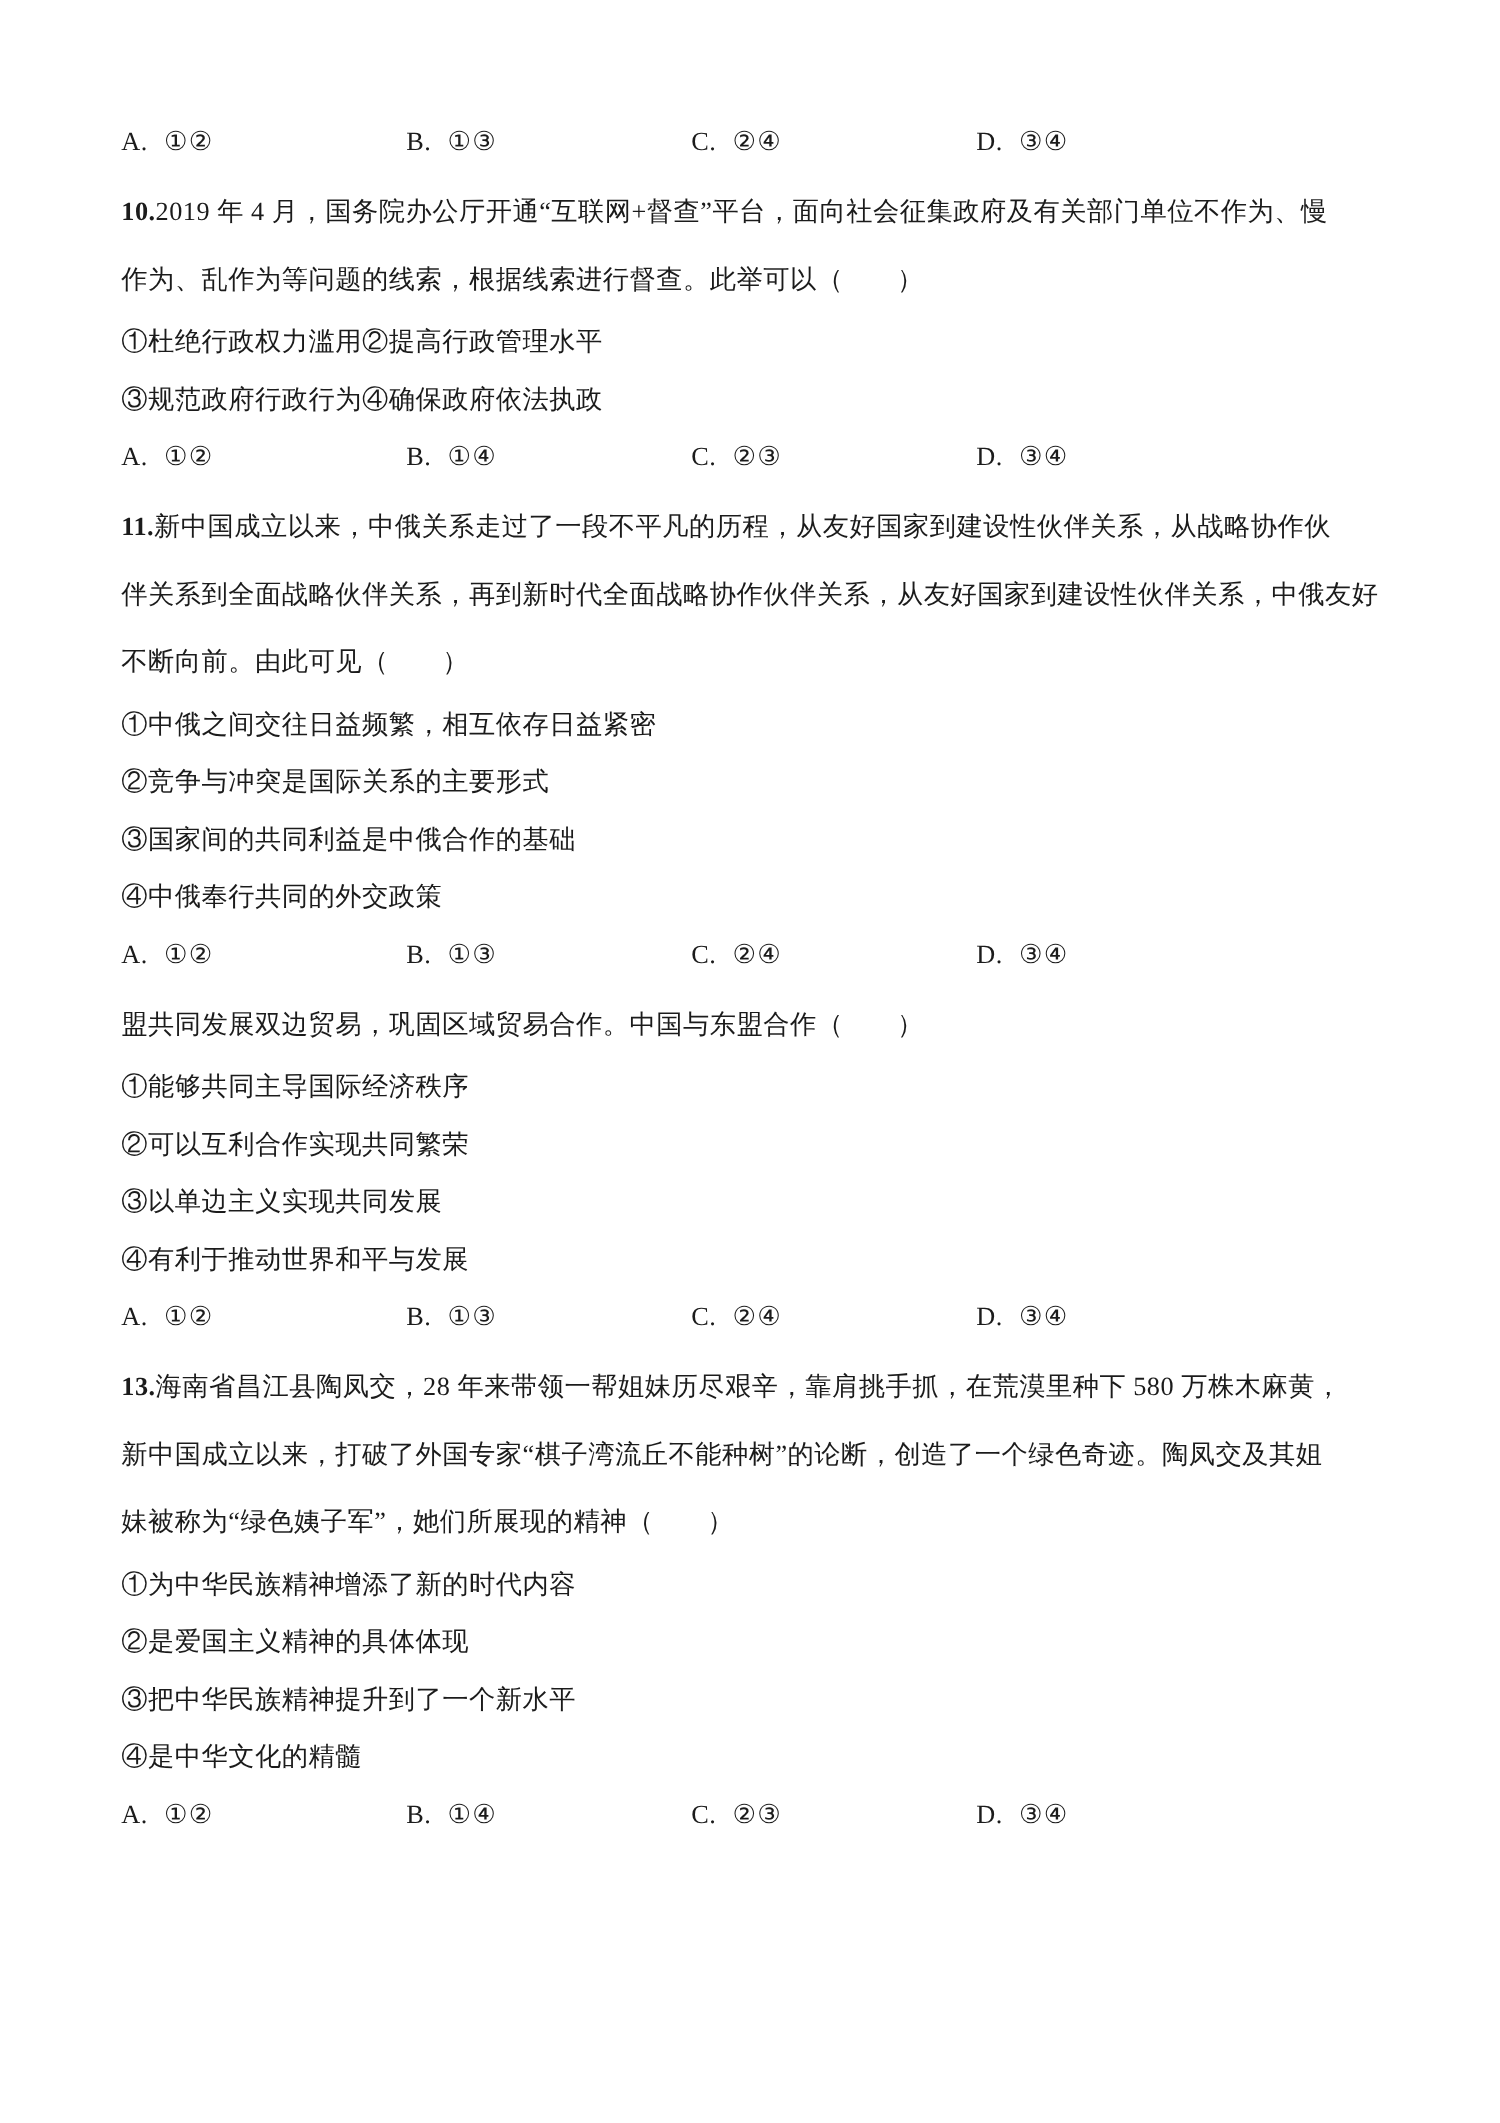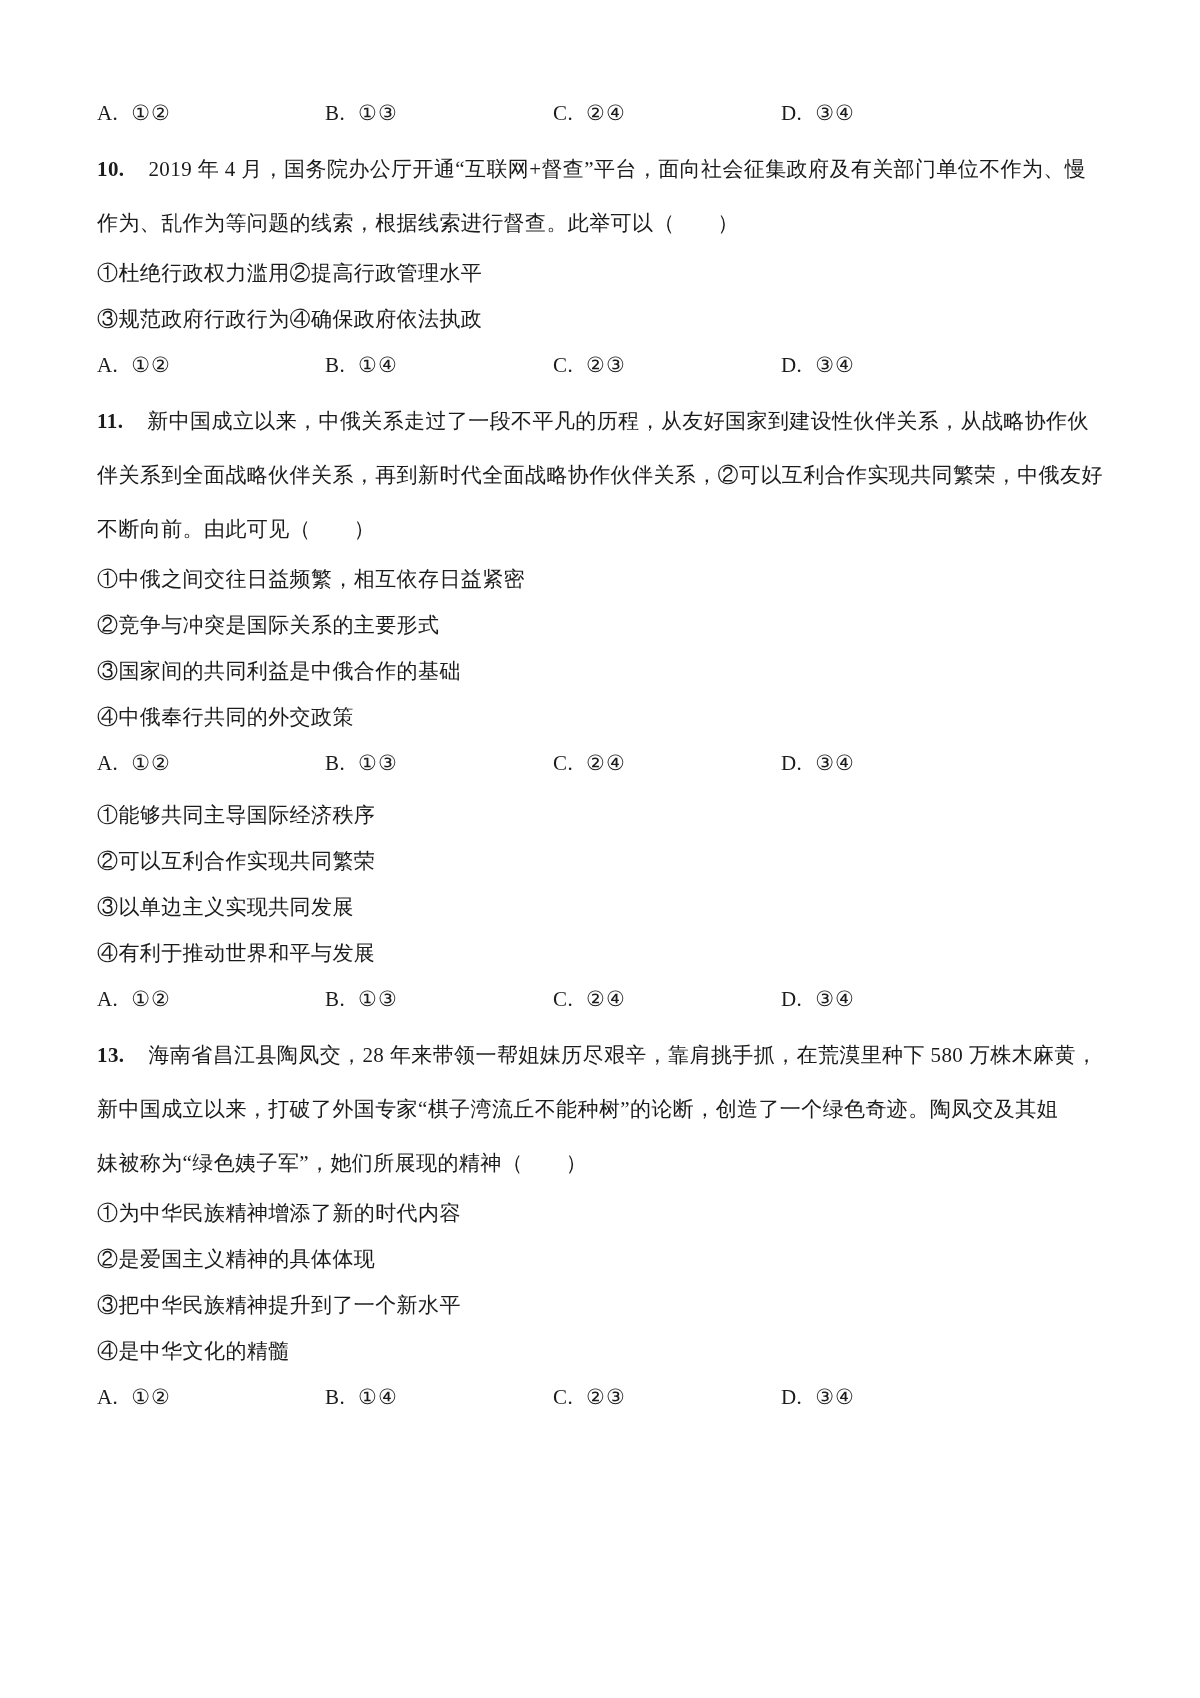--- a/index.html
+++ b/index.html
@@ -30,7 +30,7 @@
   }
   .q-num {
     font-weight: 700;
-    margin-right: 24px;
+    margin-right: 0;
   }
   .item-line {
     height: 46px;

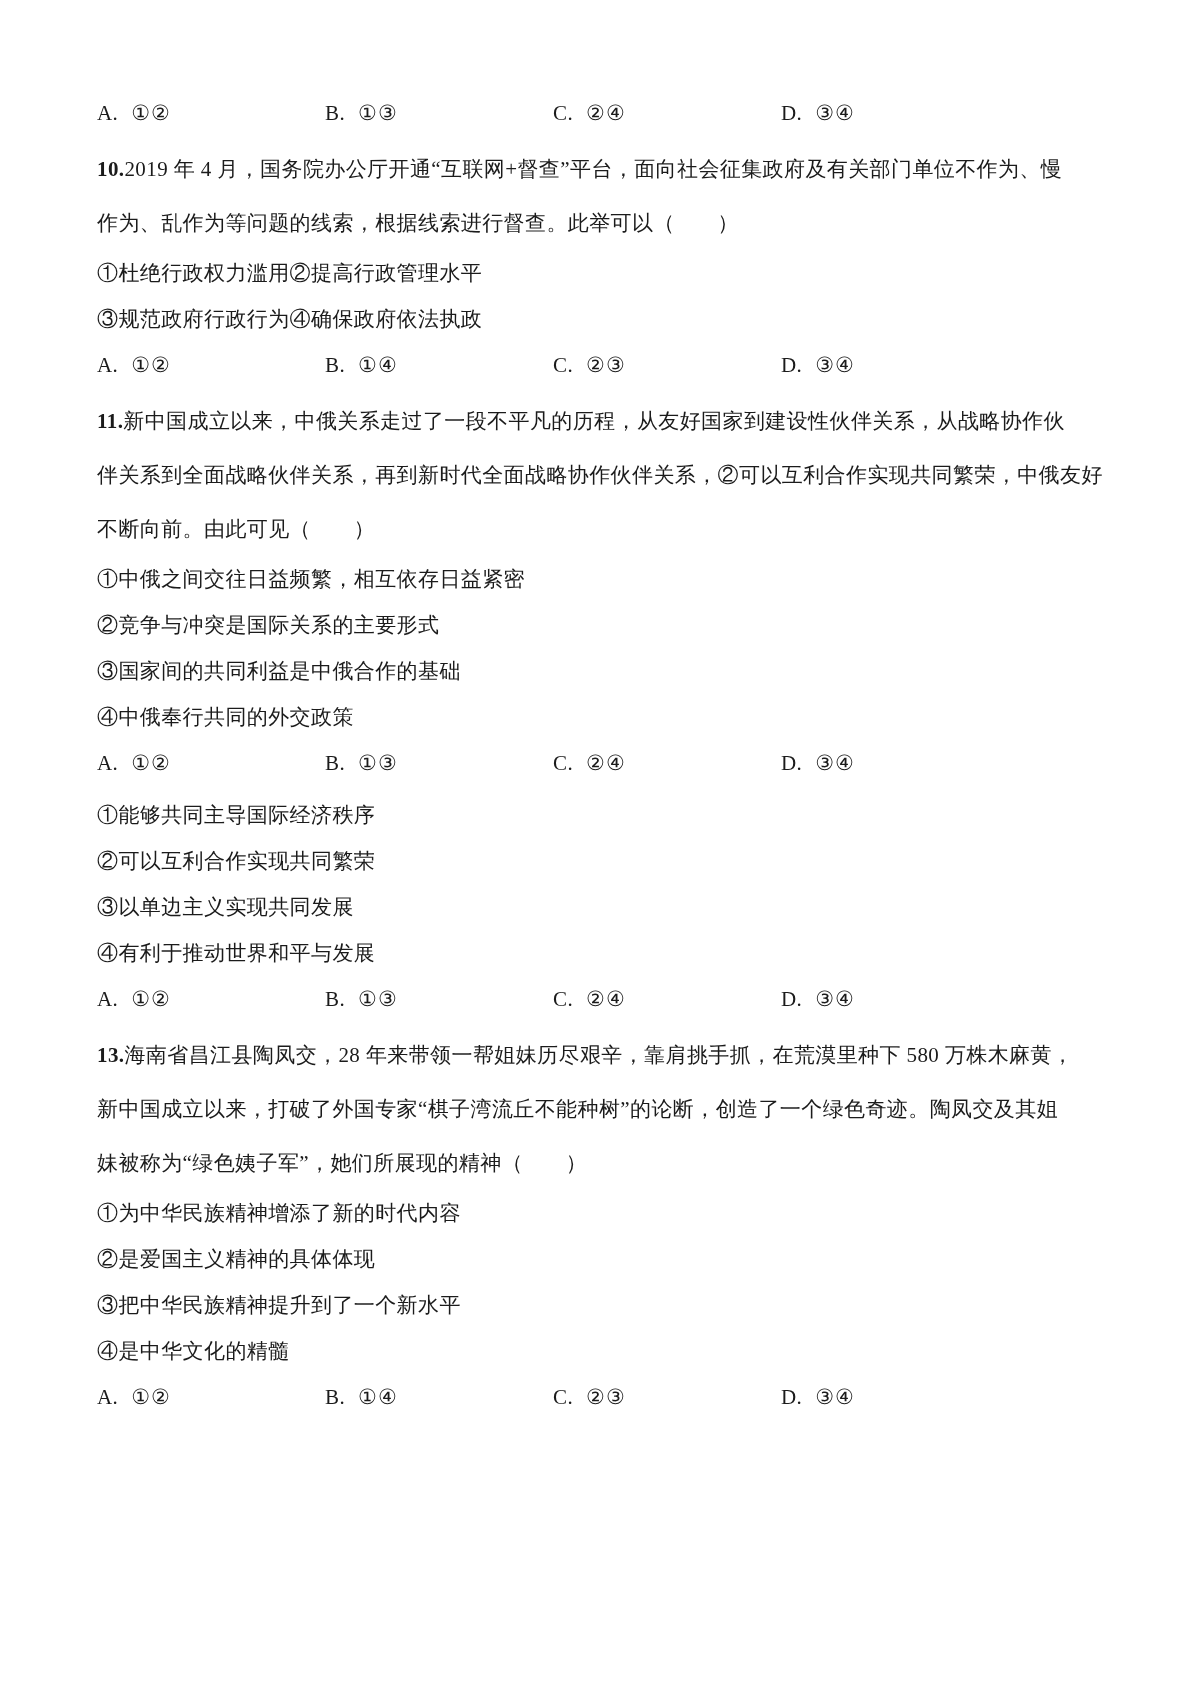--- a/index.html
+++ b/index.html
@@ -111,7 +111,7 @@
         <span class="q-num">11.</span>
         <span>新中国成立以来，中俄关系走过了一段不平凡的历程，从友好国家到建设性伙伴关系，从战略协作伙</span>
       </div>
-      <div class="stem-line">伴关系到全面战略伙伴关系，再到新时代全面战略协作伙伴关系，②可以互利合作实现共同繁荣，中俄友好</div>
+      <div class="stem-line">伴关系到全面战略伙伴关系，再到新时代全面战略协作伙伴关系，从友好国家到建设性伙伴关系，中俄友好</div>
       <div class="stem-line">不断向前。由此可见（　　）</div>
       <div class="item-line">①中俄之间交往日益频繁，相互依存日益紧密</div>
       <div class="item-line">②竞争与冲突是国际关系的主要形式</div>

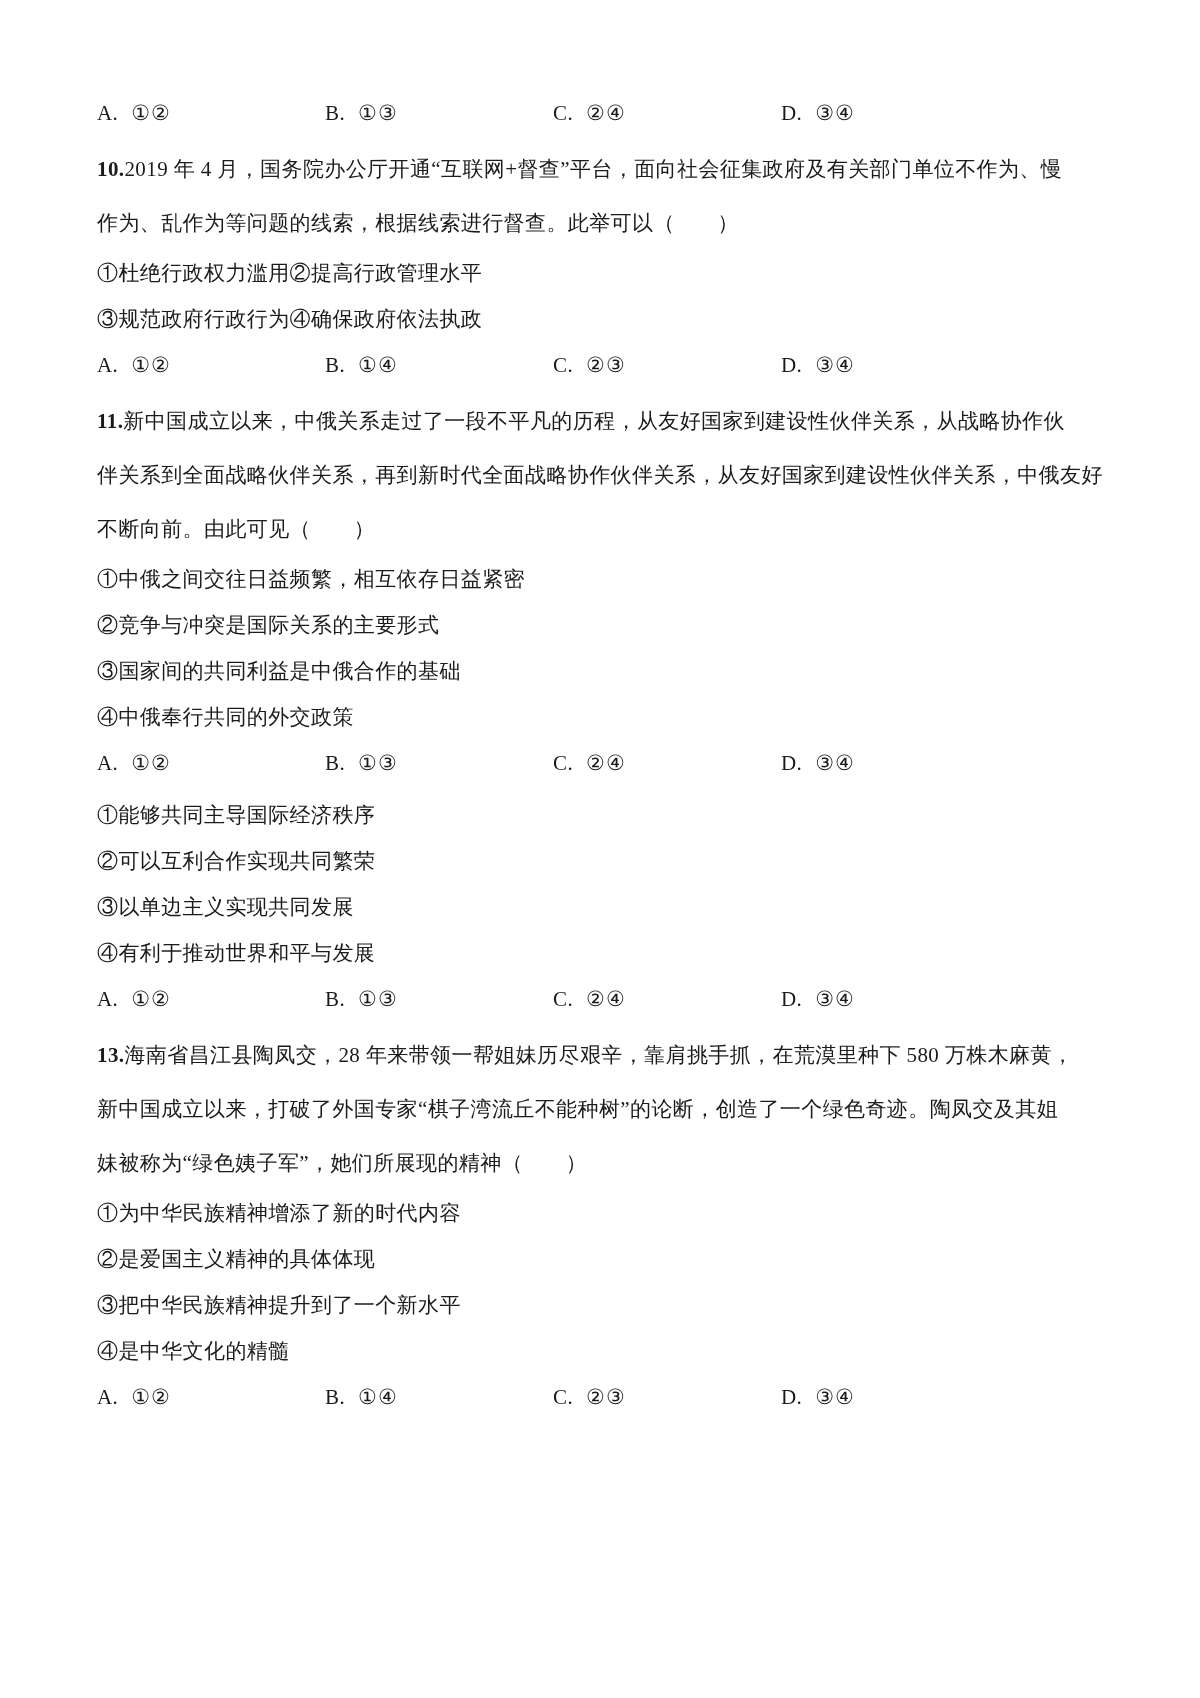--- a/index.html
+++ b/index.html
@@ -138,6 +138,7 @@
     </section>
 
     <section class="question">
+      <div class="stem-line">盟共同发展双边贸易，巩固区域贸易合作。中国与东盟合作（　　）</div>
       <div class="item-line">①能够共同主导国际经济秩序</div>
       <div class="item-line">②可以互利合作实现共同繁荣</div>
       <div class="item-line">③以单边主义实现共同发展</div>

